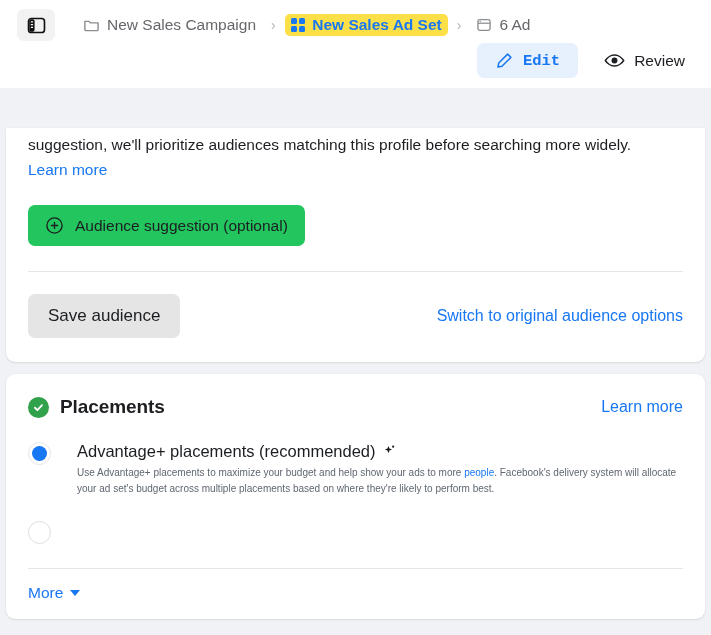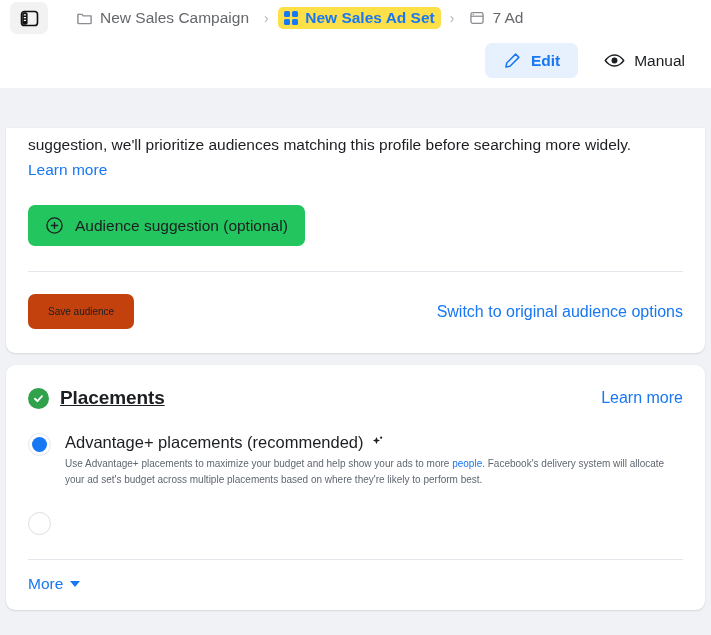--- a/index.html
+++ b/index.html
@@ -20,7 +20,7 @@
   
   .topbar {
     background: #ffffff;
-    padding: 0;
+    padding: 7px;
     position: relative;
     height: 88px;
   }

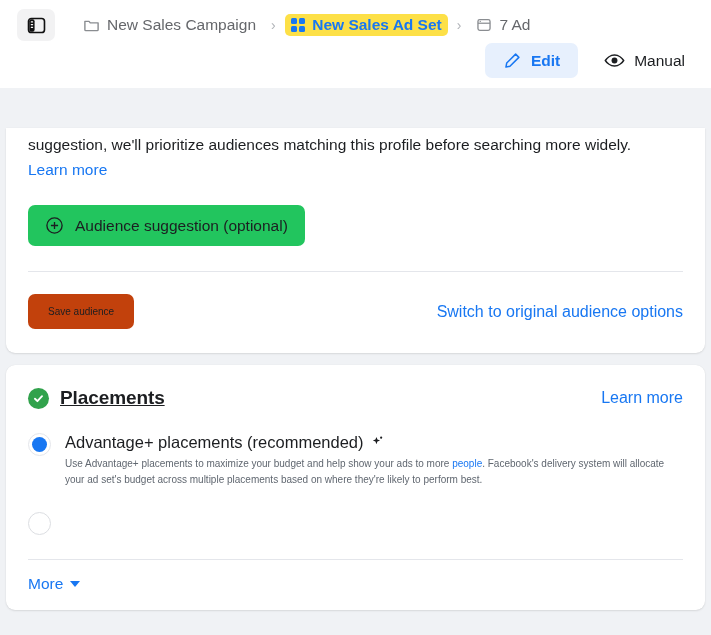--- a/index.html
+++ b/index.html
@@ -374,7 +374,7 @@
           <path d="M2.2 7h13.6" stroke-width="1.4"></path>
           <circle cx="4.8" cy="5" r="0.75" fill="#8a8d91" stroke="none"></circle>
         </svg>
-        <span class="crumb-label">7 Ad</span>
+        <span class="crumb-label">6 Ad</span>
       </div>
 
     </div>

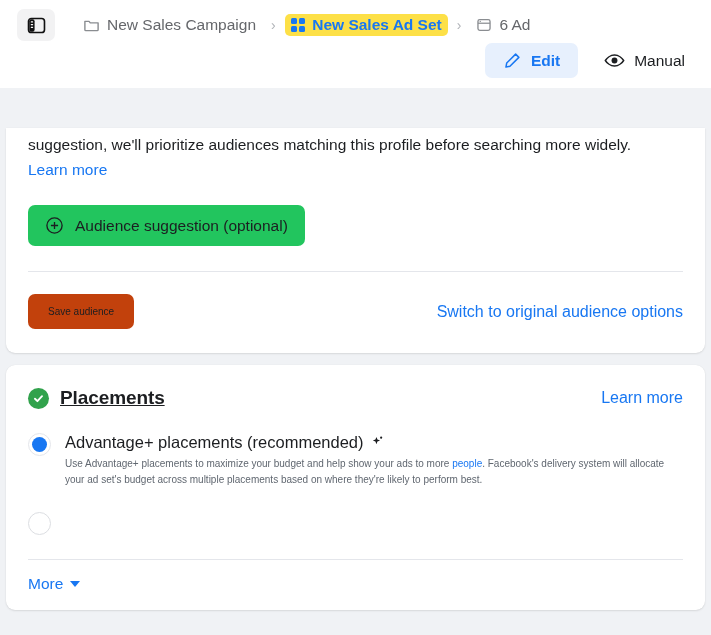--- a/index.html
+++ b/index.html
@@ -122,6 +122,7 @@
   .act-btn.selected .act-label {
     color: #1877f2;
     font-weight: bold;
+    font-family: Liberation Mono, monospace;
   }
   .act-btn .act-label { color: #1c1e21; }
 

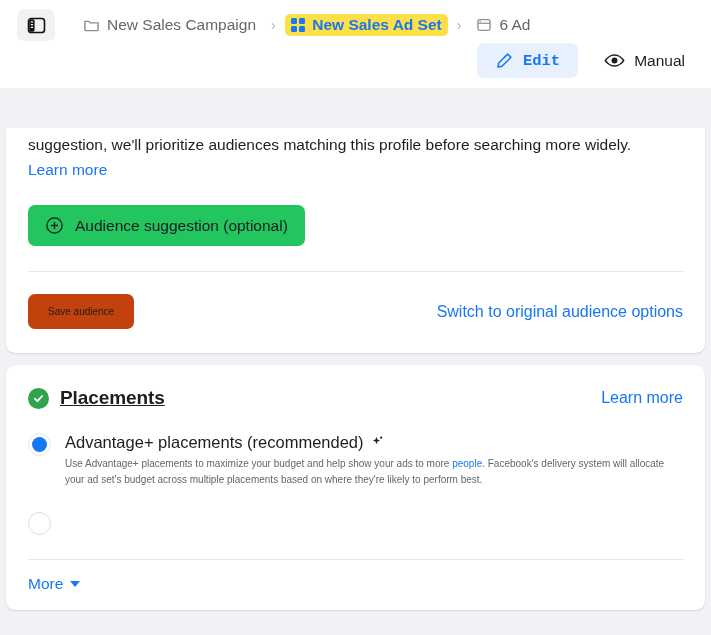--- a/index.html
+++ b/index.html
@@ -395,7 +395,7 @@
         <path d="M11 5.2C6.4 5.2 2.6 9.1 1.4 11c1.2 1.9 5 5.8 9.6 5.8s8.4-3.9 9.6-5.8C19.4 9.1 15.6 5.2 11 5.2z" fill="none" stroke="#1c1e21" stroke-width="1.5"></path>
         <circle cx="11" cy="11" r="3.1" fill="#1c1e21"></circle>
       </svg>
-      <span class="act-label">Manual</span>
+      <span class="act-label">Review</span>
     </button>
 
   </div>

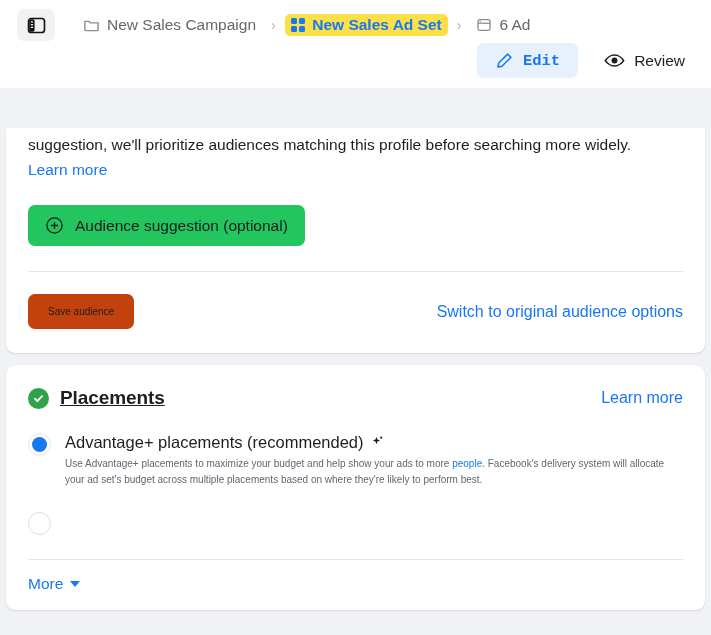--- a/index.html
+++ b/index.html
@@ -201,11 +201,11 @@
   }
 
   .gray-btn {
-    background: #c2410c;
+    background: #e5e5e5;
     border: none;
     border-radius: 7px;
     padding: 12px 20px;
-    font-size: 10px;
+    font-size: 17px;
     color: #1c1e21;
     cursor: pointer;
     font-family: inherit;

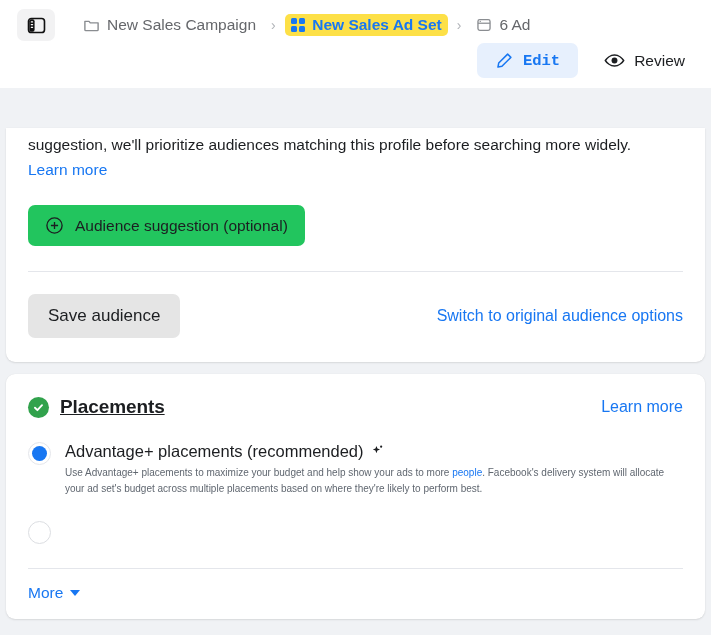--- a/index.html
+++ b/index.html
@@ -229,7 +229,6 @@
     display: flex;
     align-items: center;
     gap: 11px;
-    text-decoration: underline;
   }
 
   .check-badge {

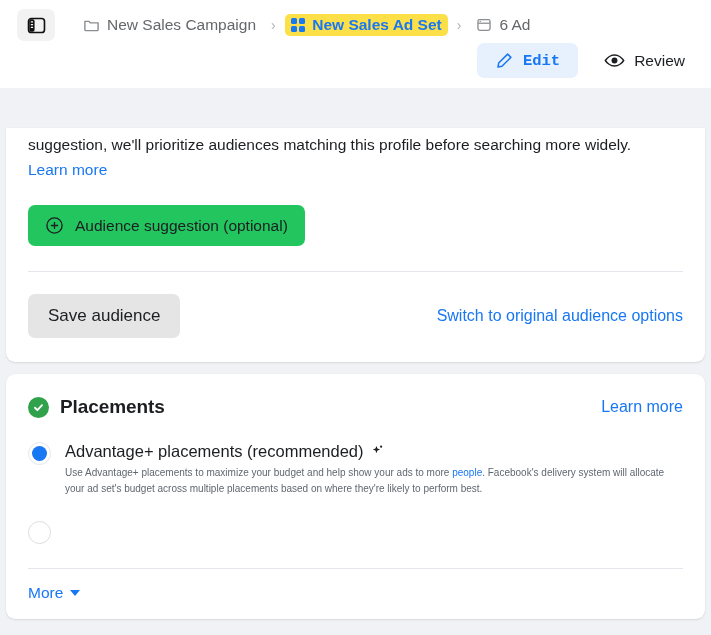--- a/index.html
+++ b/index.html
@@ -251,7 +251,7 @@
 
   .option {
     display: flex;
-    gap: 14px;
+    gap: 26px;
     padding: 0 22px;
     margin-top: 22px;
     cursor: pointer;

